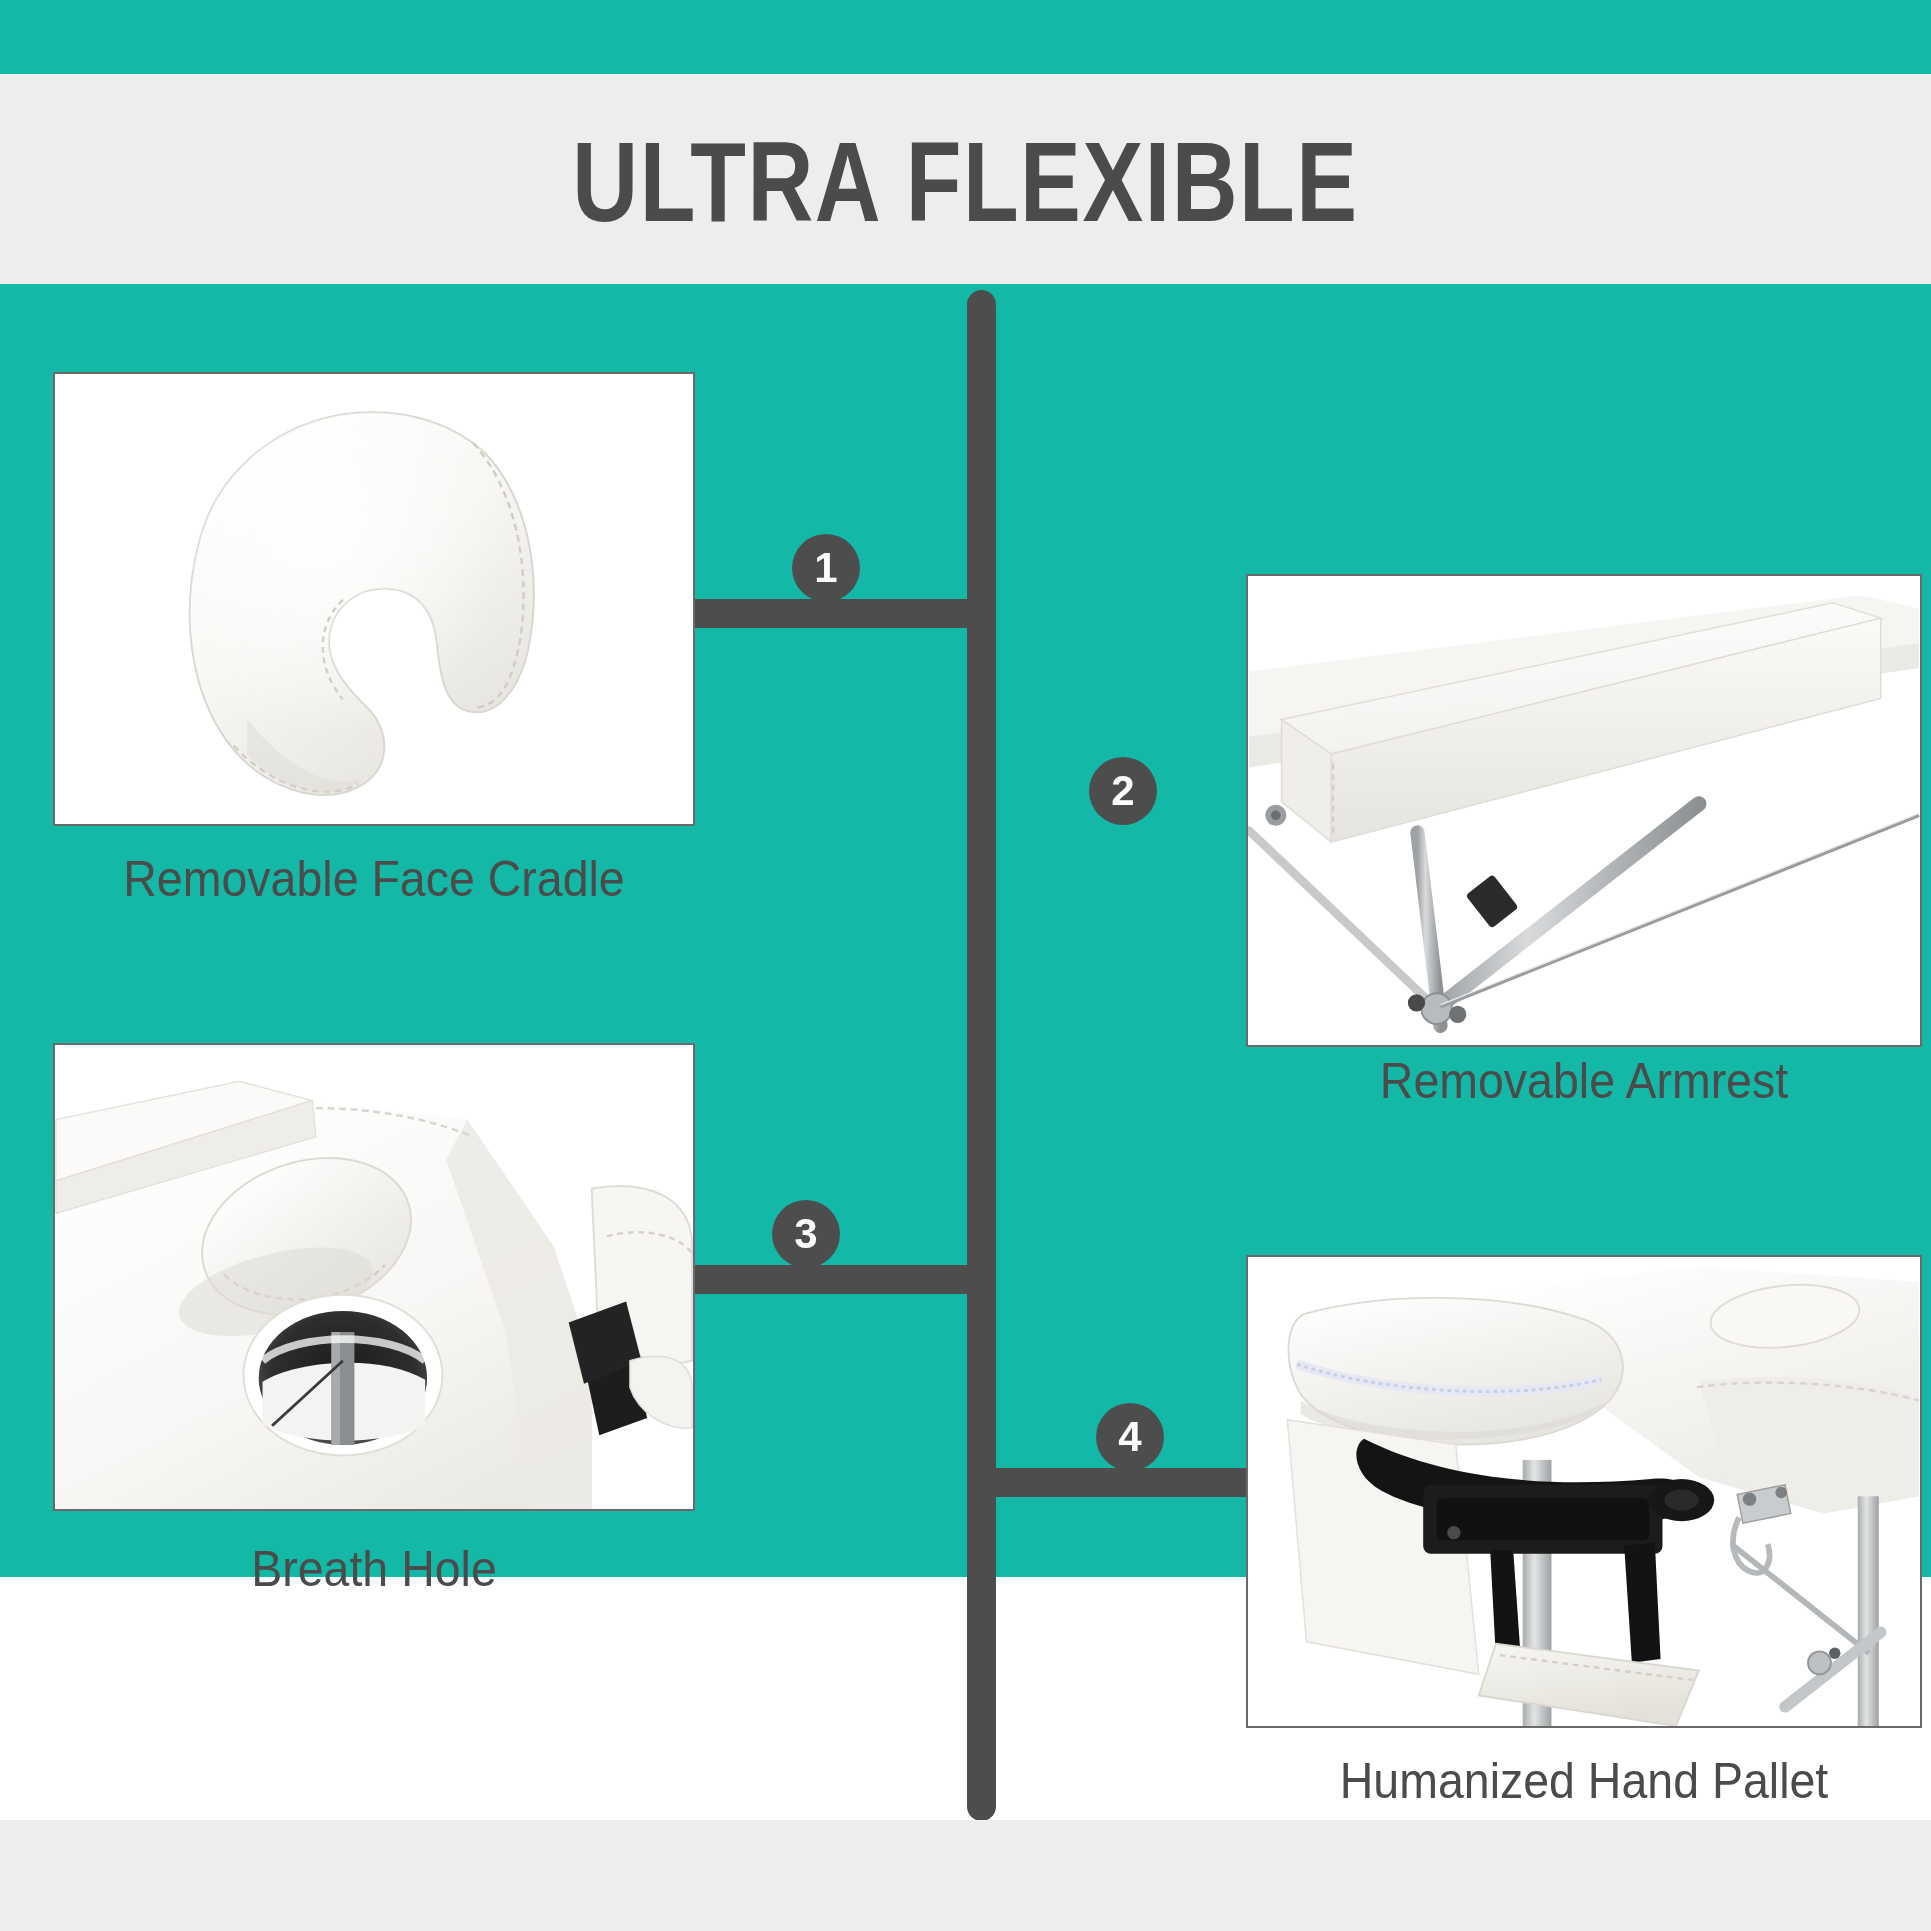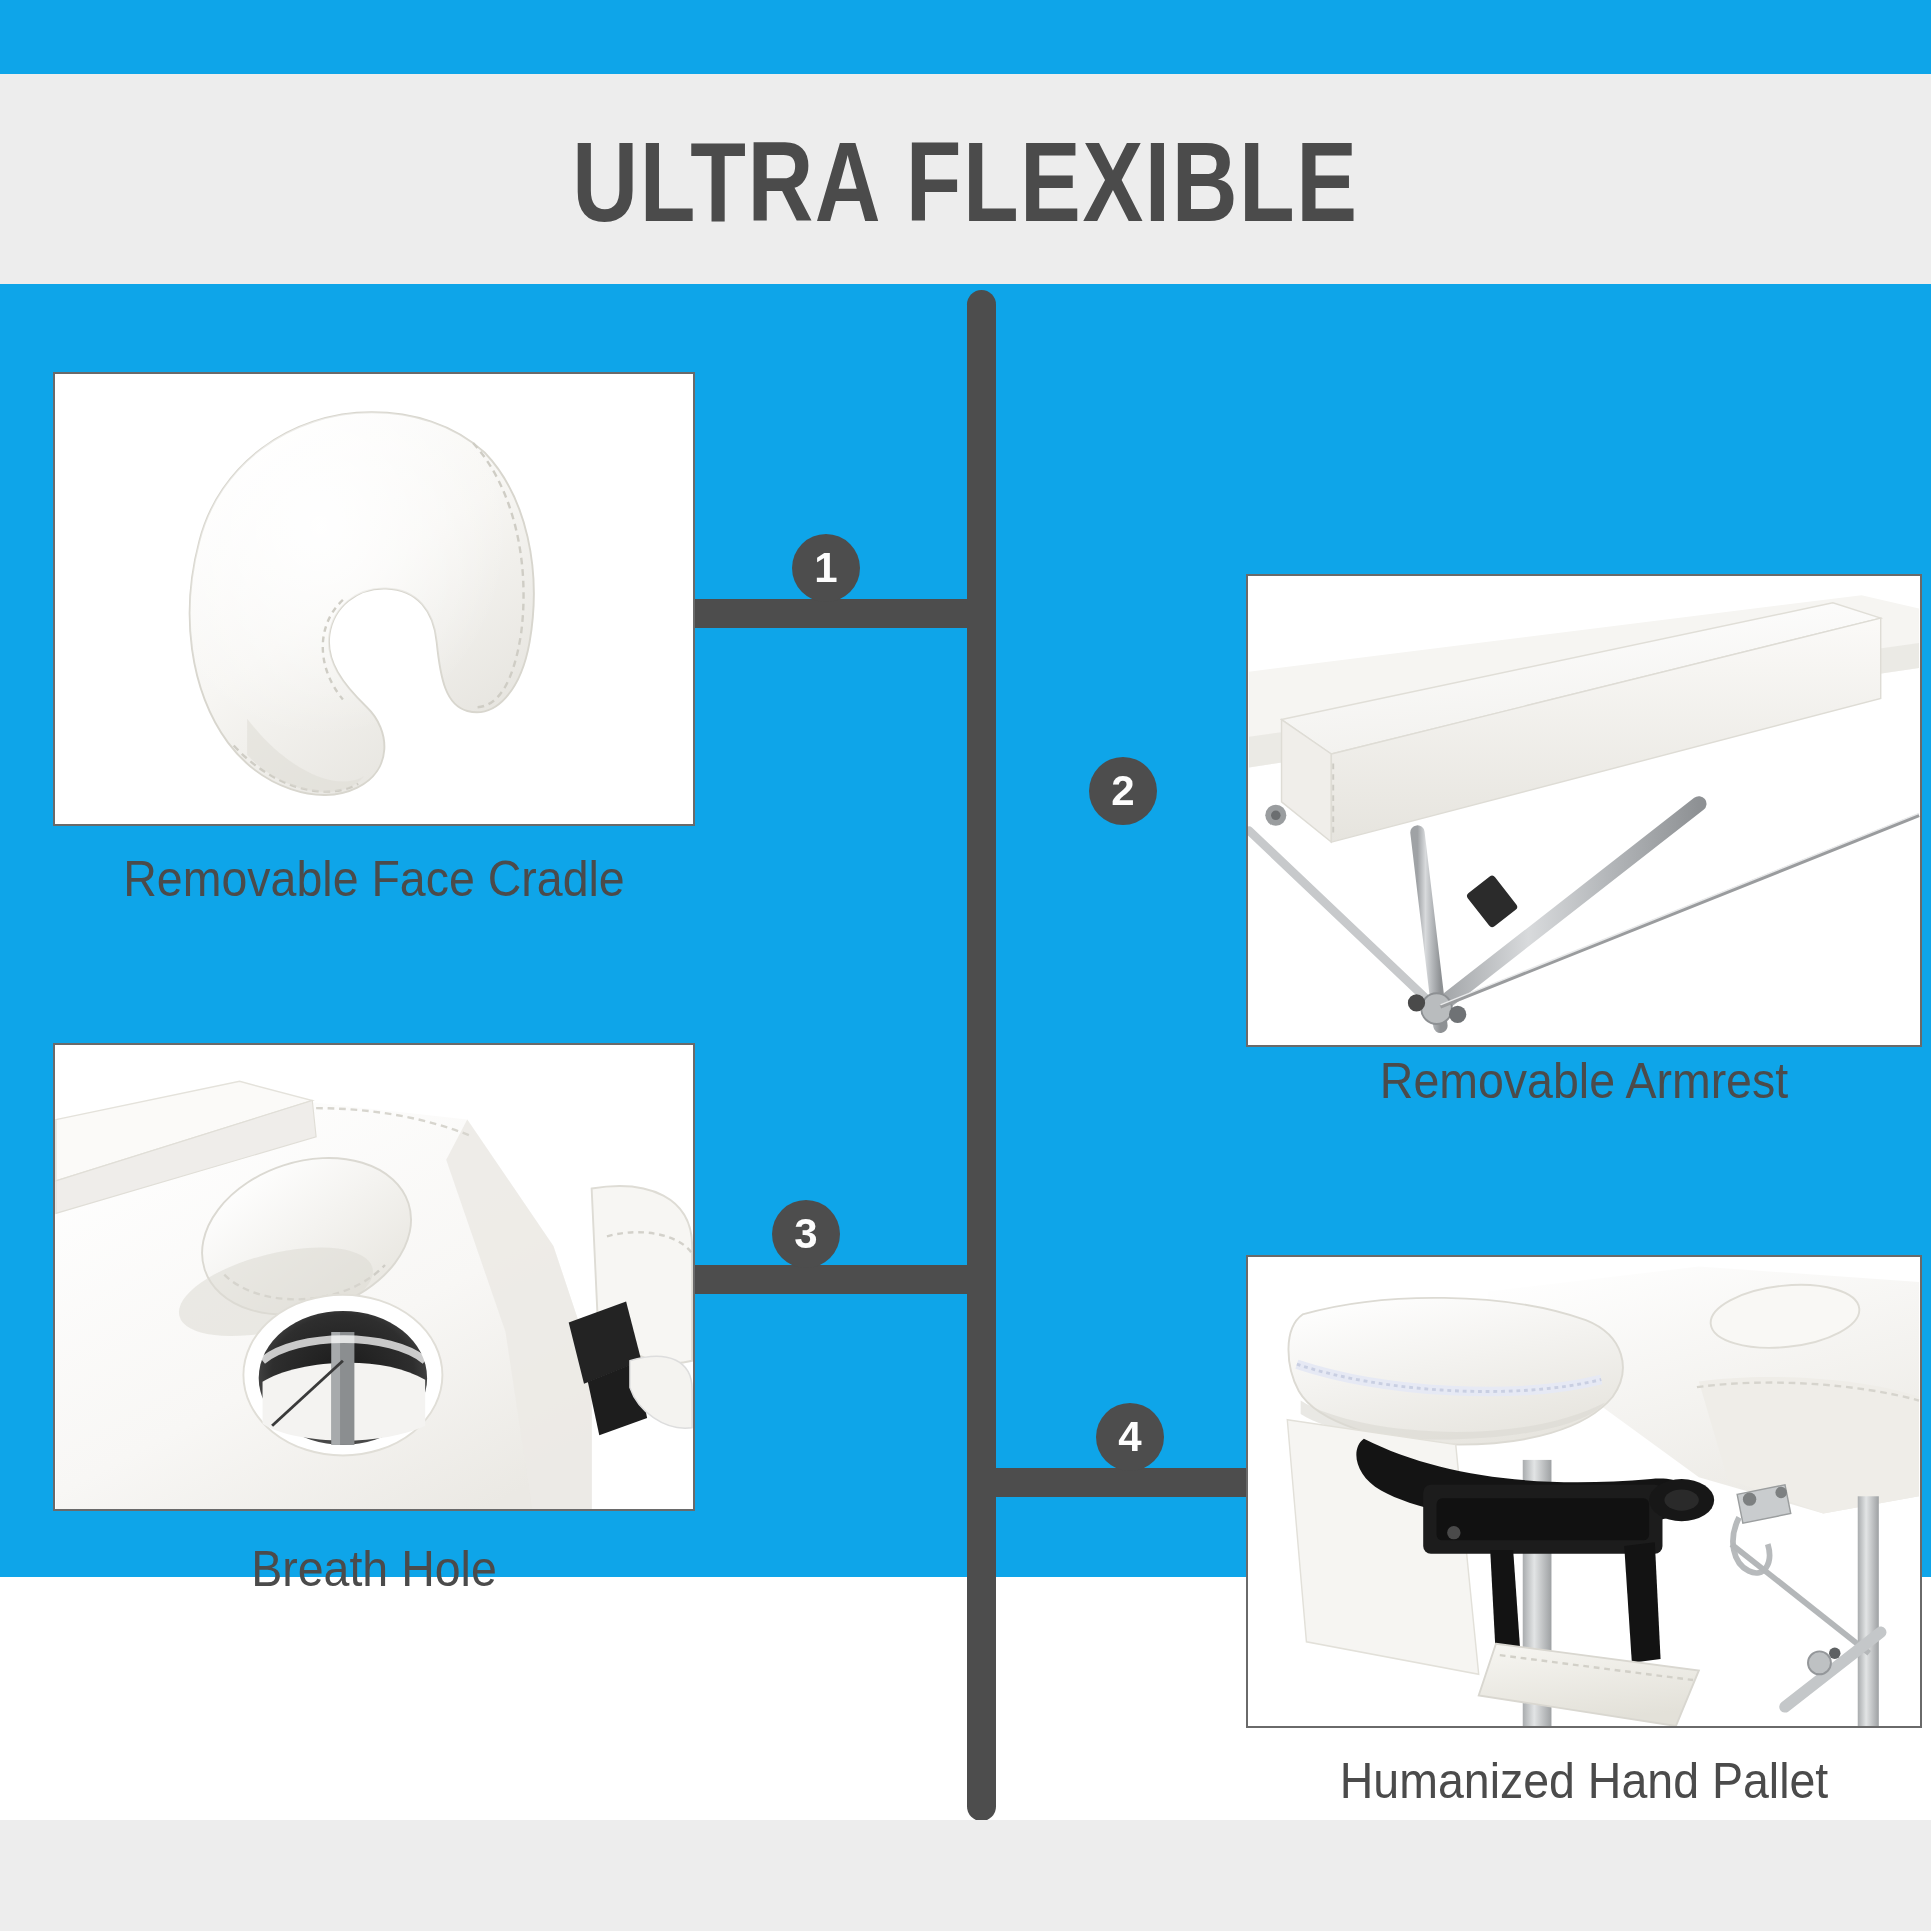--- a/index.html
+++ b/index.html
@@ -9,7 +9,7 @@
     font-family:"Liberation Sans", sans-serif;
     overflow:hidden;
   }
-  #stage{position:relative;width:1931px;height:1577px;background:#0ea5e9;}
+  #stage{position:relative;width:1931px;height:1577px;background:#14b8a6;}
 
   
   .band{position:absolute;left:0;width:1931px;background:#ededed;}

